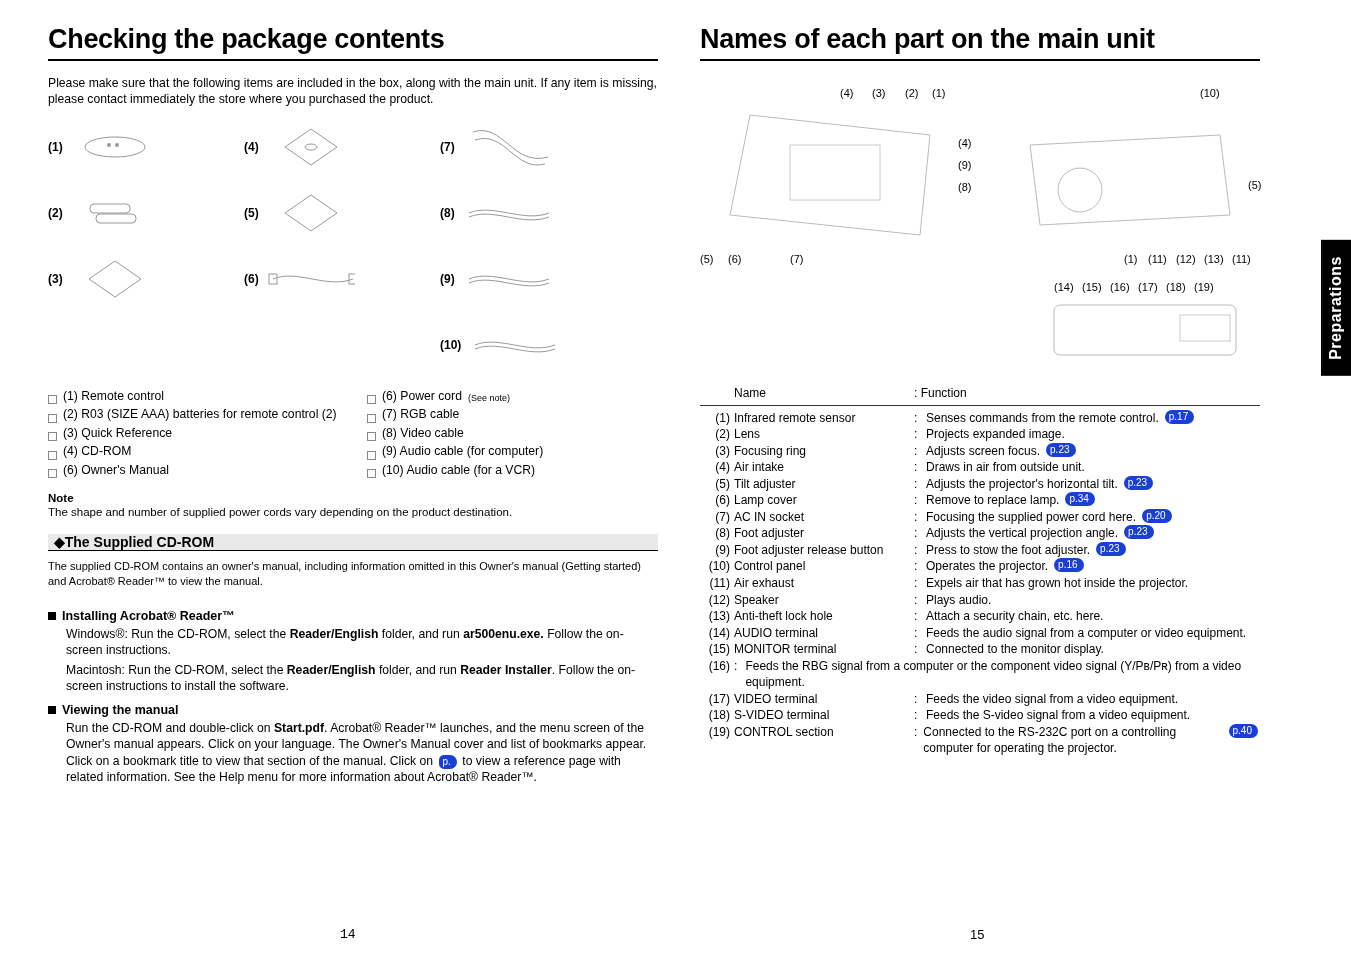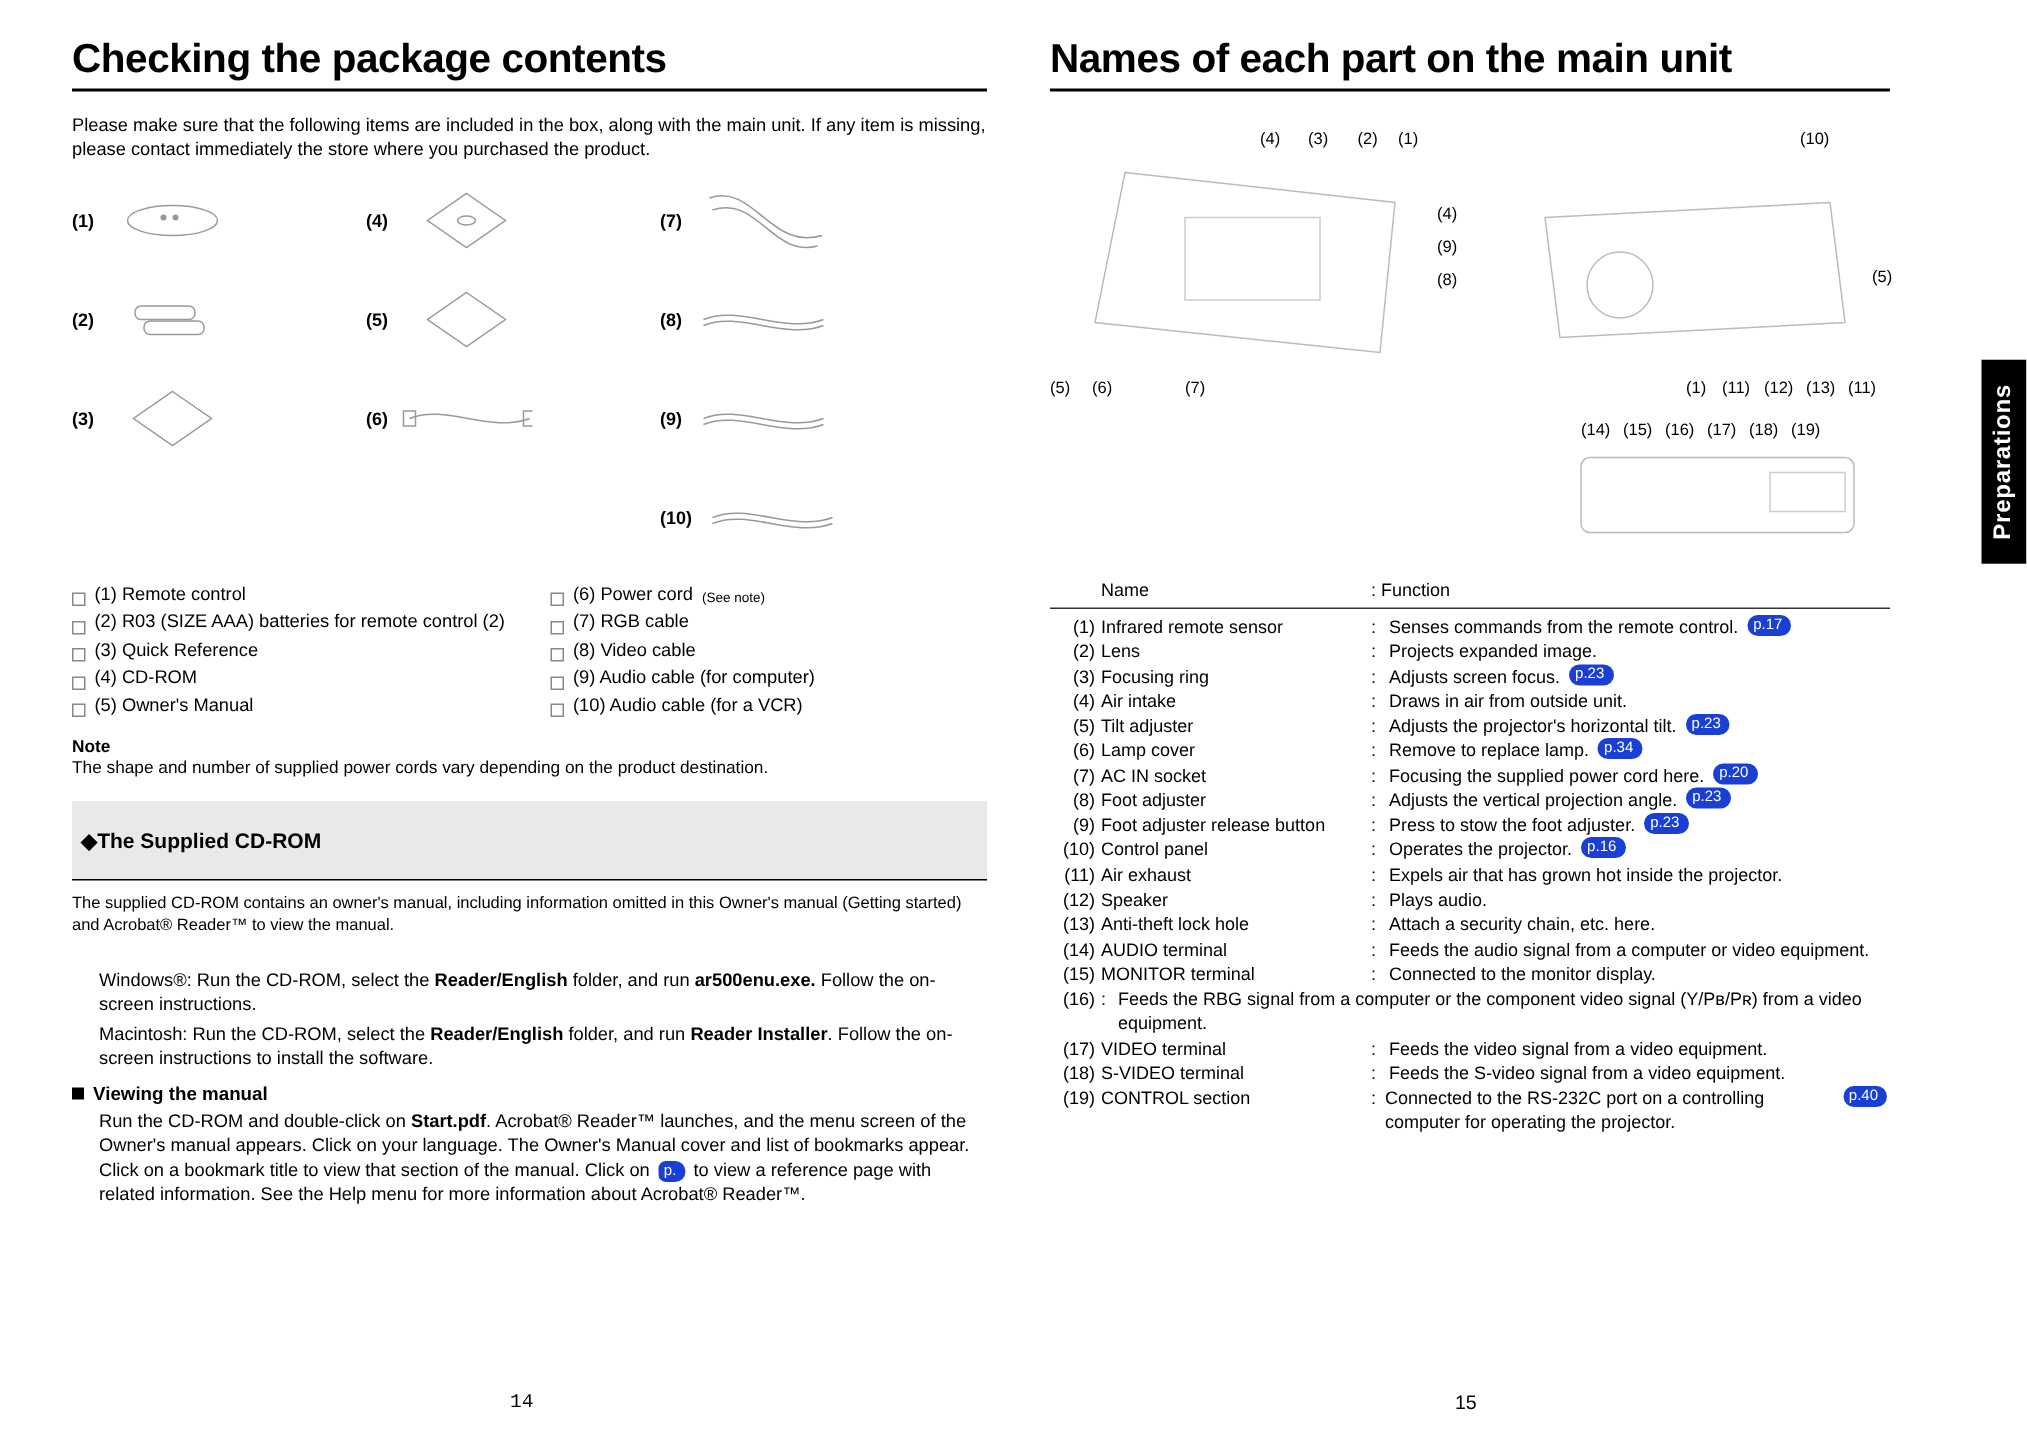--- a/index.html
+++ b/index.html
@@ -239,7 +239,7 @@
         </div>
         <div class="check-row">
           <span class="checkbox-icon"></span>
-          <span>(5)  Owner's Manual</span>
+          <span>(6)  Owner's Manual</span>
         </div>
       </div>
     <div class="checklist-col" id="cl-right">

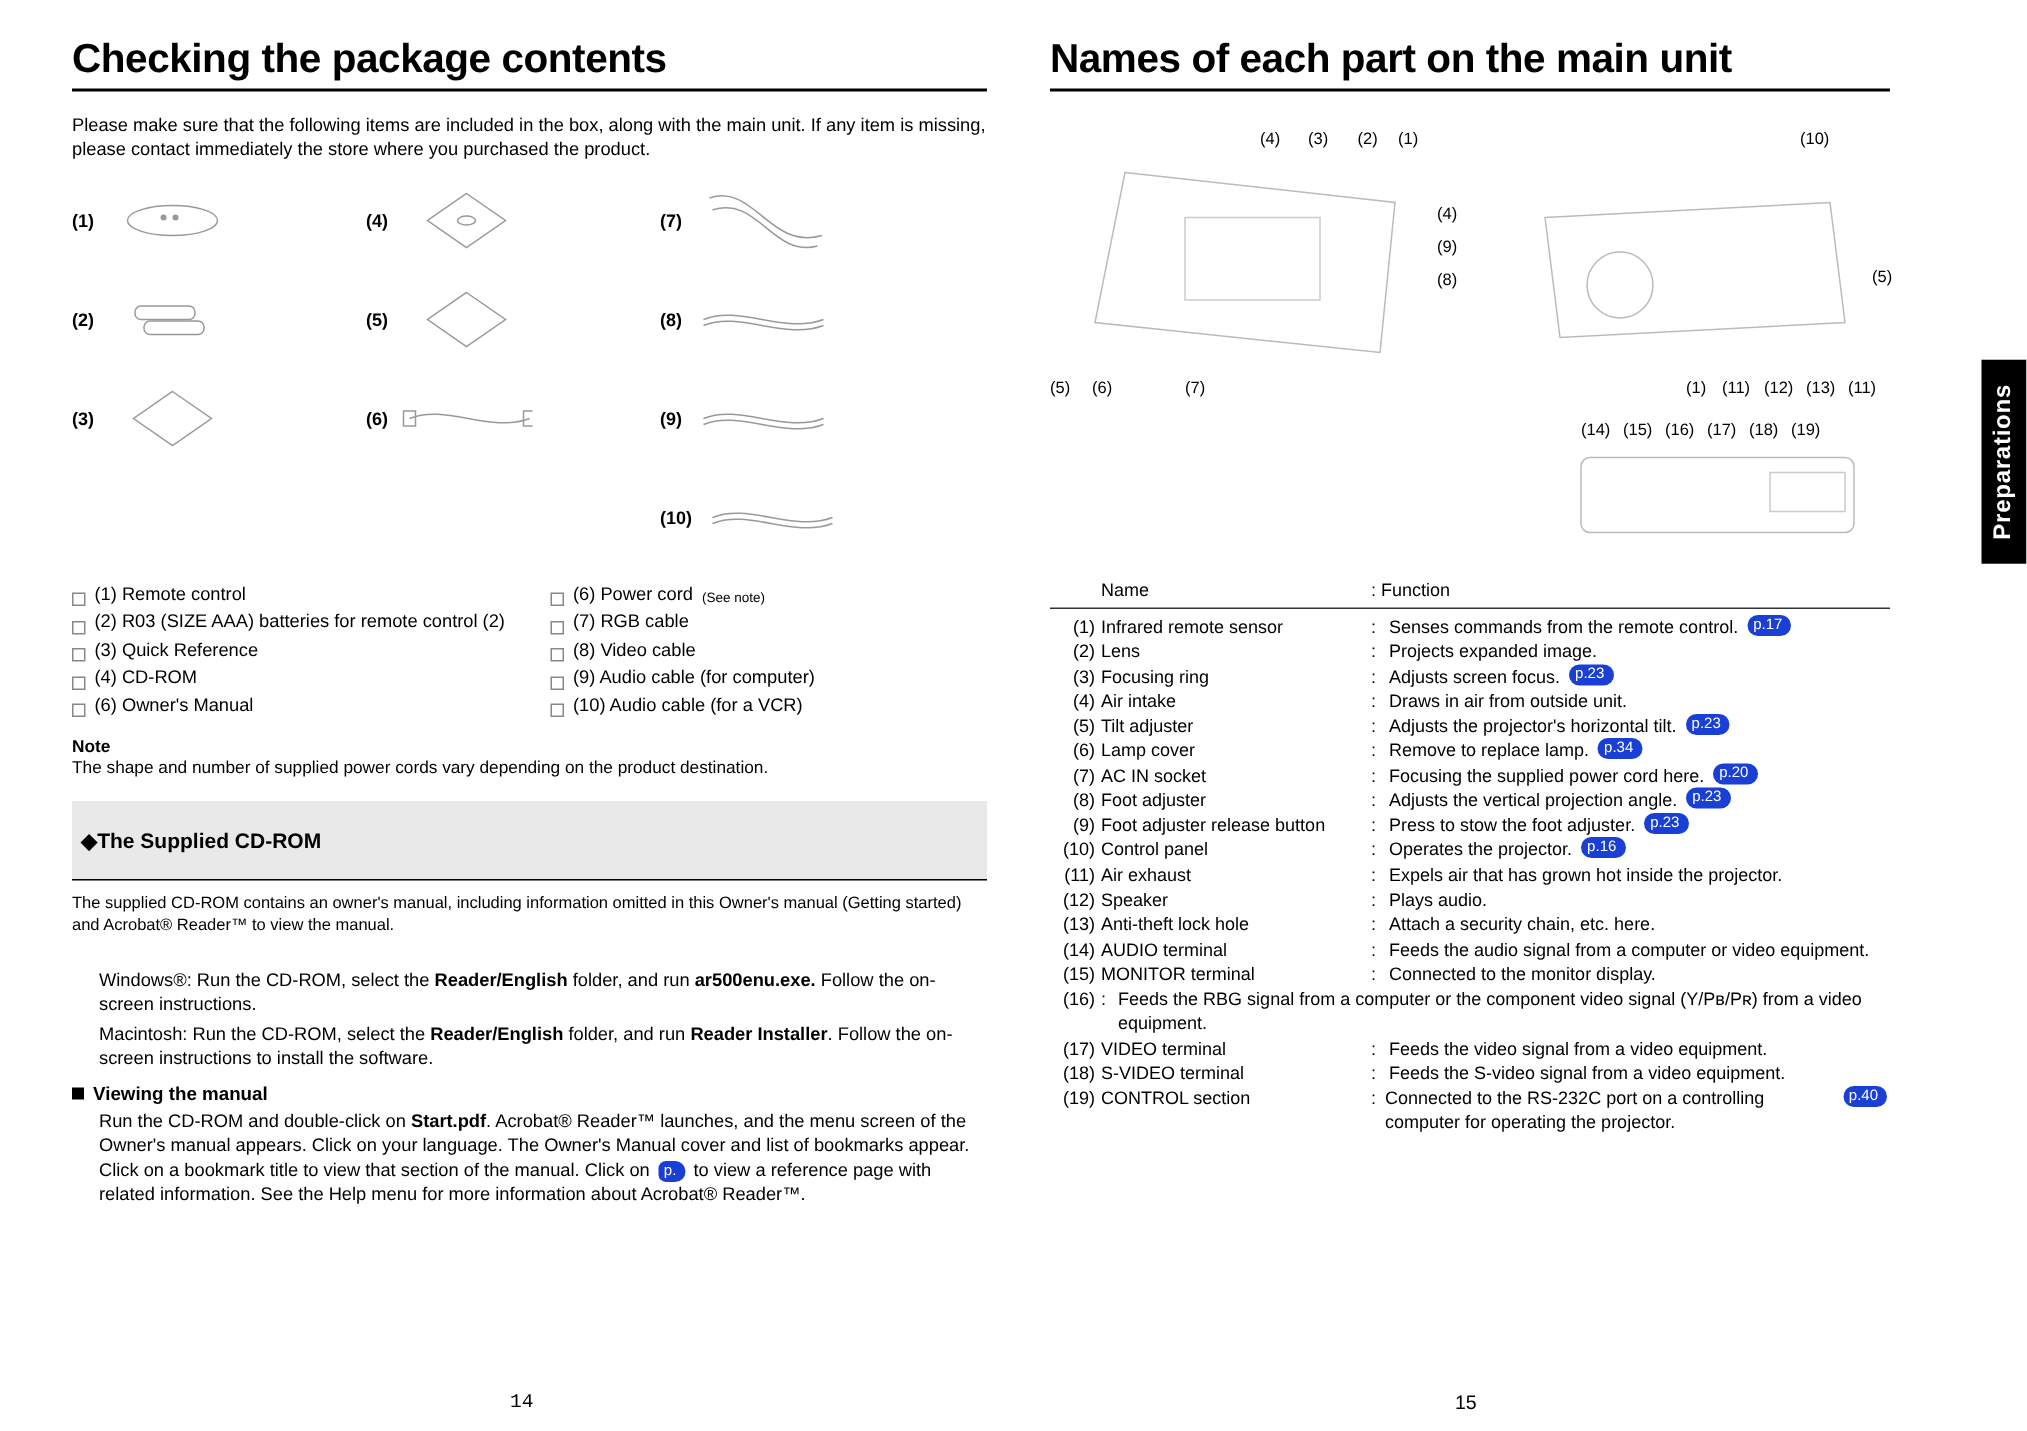--- a/index.html
+++ b/index.html
@@ -52,7 +52,7 @@
   .note-t { font-size: 11.5px; margin-top:2px; }
   .sect-head {
     background:#e9e9e9; border-bottom:1px solid #000;
-    padding:18px 6px; margin-top:16px; margin-bottom:8px;
+    padding:0 6px; margin-top:16px; margin-bottom:8px;
     font-size:14px; font-weight:bold;
   }
   .cd-intro { font-size:11px; line-height:1.35; margin-bottom:20px; }

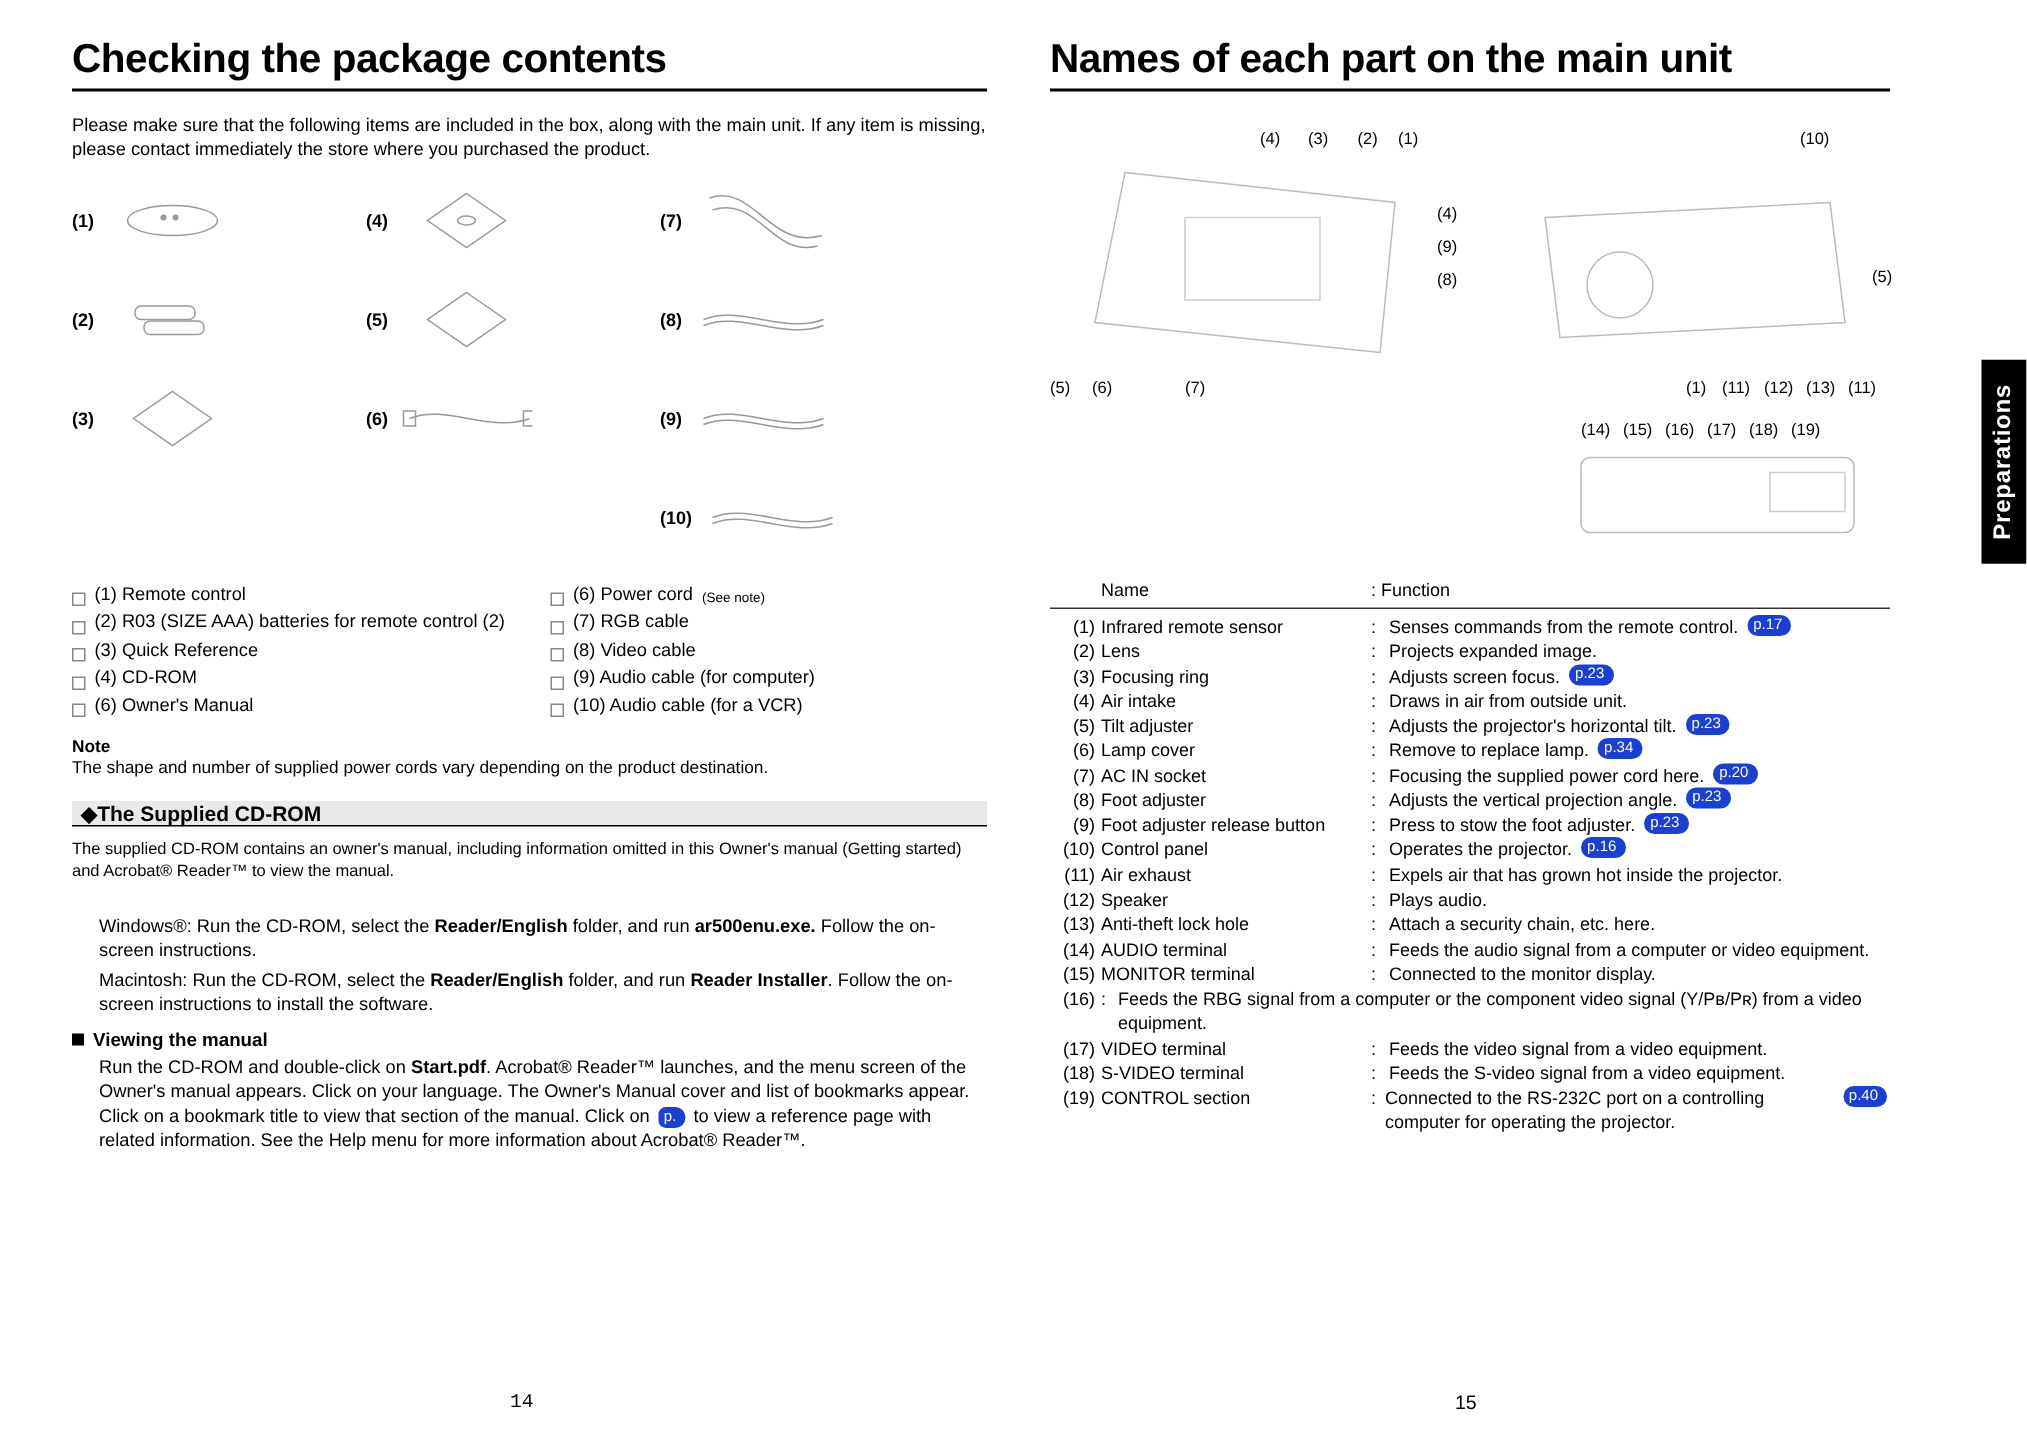--- a/index.html
+++ b/index.html
@@ -273,6 +273,10 @@
   <div class="sect-head">◆The Supplied CD-ROM</div>
   <p class="cd-intro">The supplied CD-ROM contains an owner's manual, including information omitted in this Owner's manual (Getting started) and Acrobat® Reader™ to view the manual.</p>
 
+  <div class="subh">
+    <span class="square-bullet"></span>
+    <span>Installing Acrobat® Reader™</span>
+  </div>
   <p class="body-p">
     <span>Windows®: Run the CD-ROM, select the </span><b>Reader/English</b><span> folder, and run </span><b>ar500enu.exe.</b><span> Follow the on-screen instructions.</span>
   </p>

